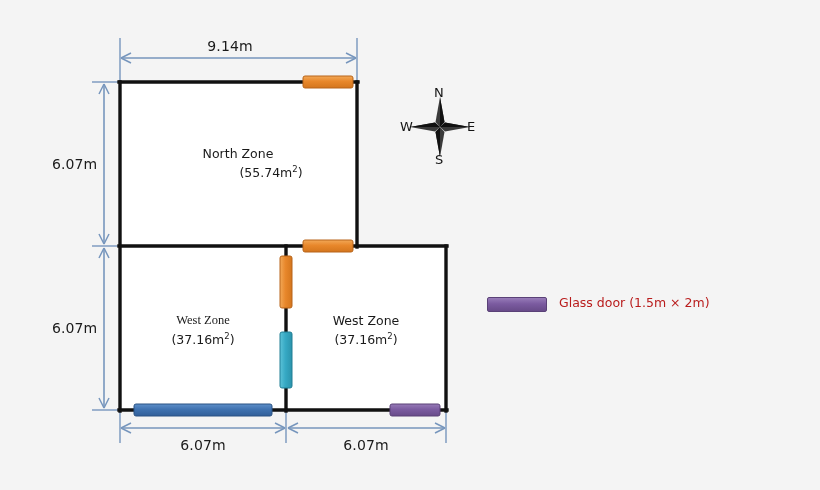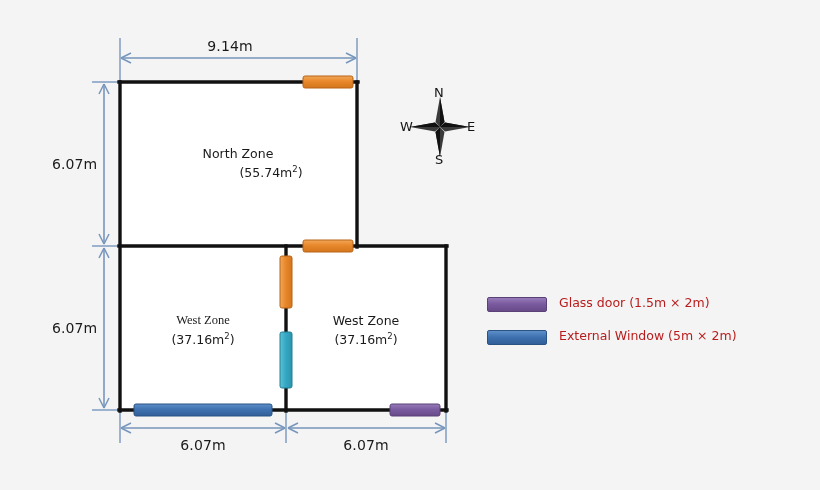--- a/index.html
+++ b/index.html
@@ -231,10 +231,6 @@
     <span class="legend-swatch" style="background:linear-gradient(to bottom,#977bb8 0%,#7b5ba0 45%,#684b89 100%); border:1px solid #5a4177;"></span>
     <span class="legend-label">Glass door (1.5m × 2m)</span>
   </div>
-  <div class="legend-row">
-    <span class="legend-swatch" style="background:linear-gradient(to bottom,#5d8fc9 0%,#3f72b0 45%,#315f99 100%); border:1px solid #2a5384;"></span>
-    <span class="legend-label">External Window (5m × 2m)</span>
-  </div>
 </div>
 
 </body></html>

